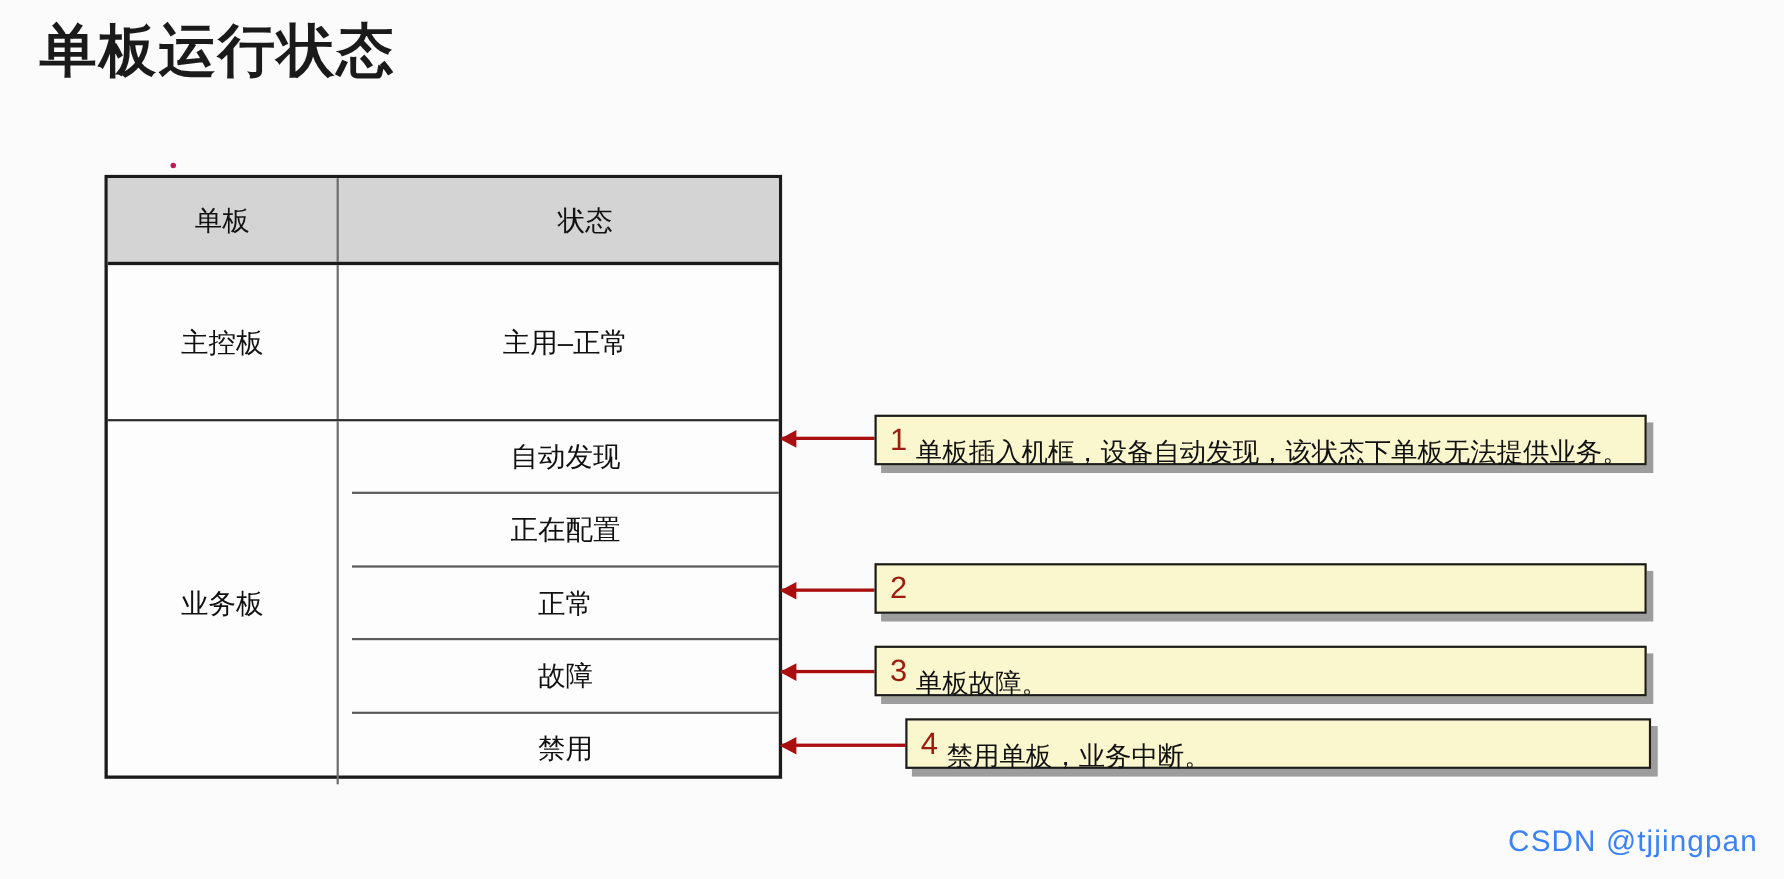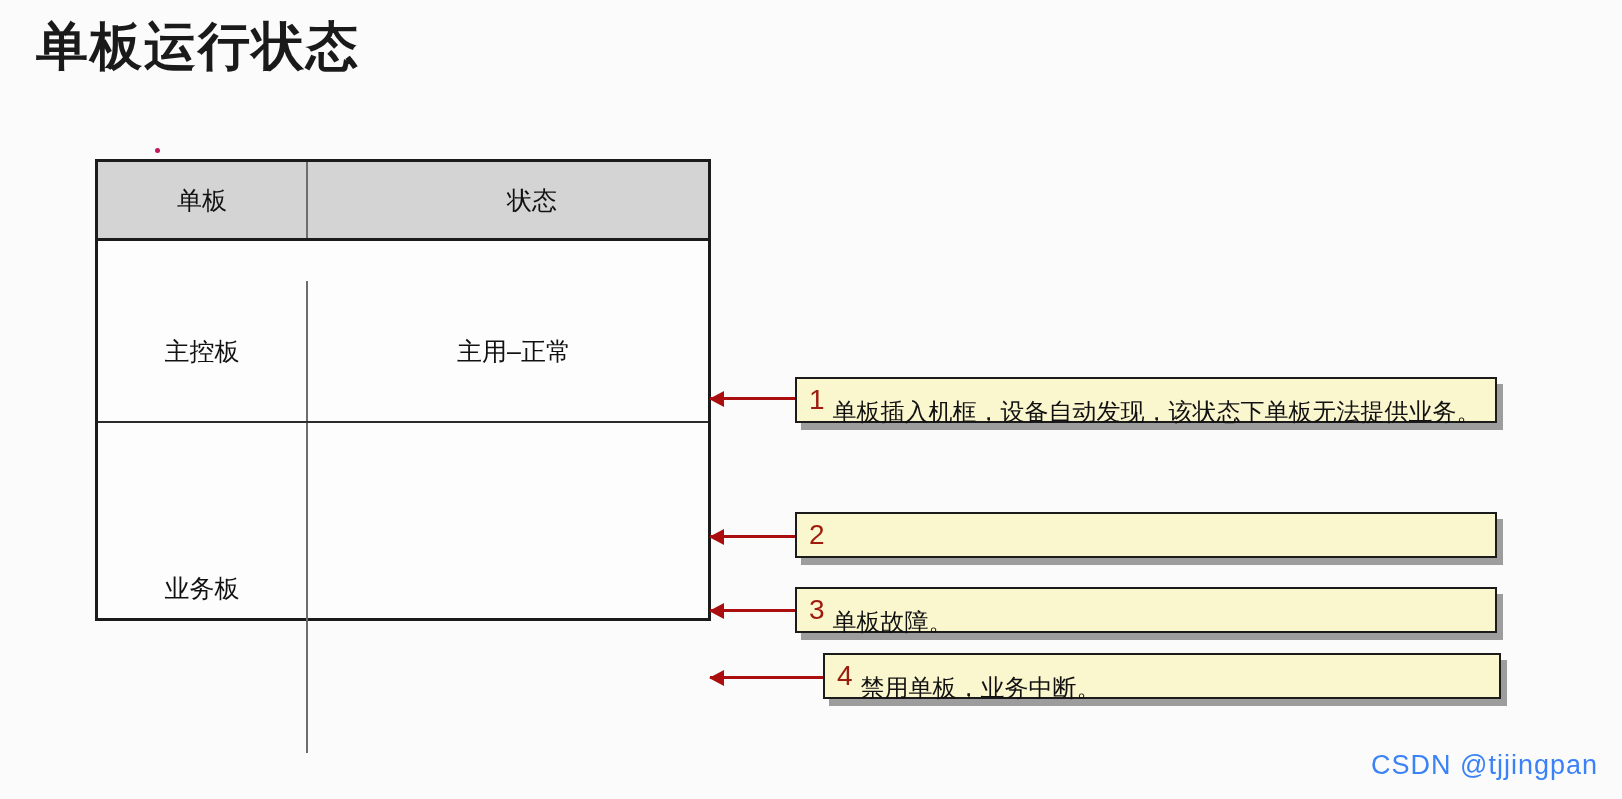--- a/index.html
+++ b/index.html
@@ -44,13 +44,12 @@
     left: 95px;
     top: 159px;
     width: 616px;
-    height: 462px;
+    height: 549px;
     border: 3px solid #1b1b1b;
     box-sizing: border-box;
     background: #FDFDFD;
     display: flex;
     flex-direction: column;
-    gap: 40px;
   }
   .table-header-row {
     display: flex;

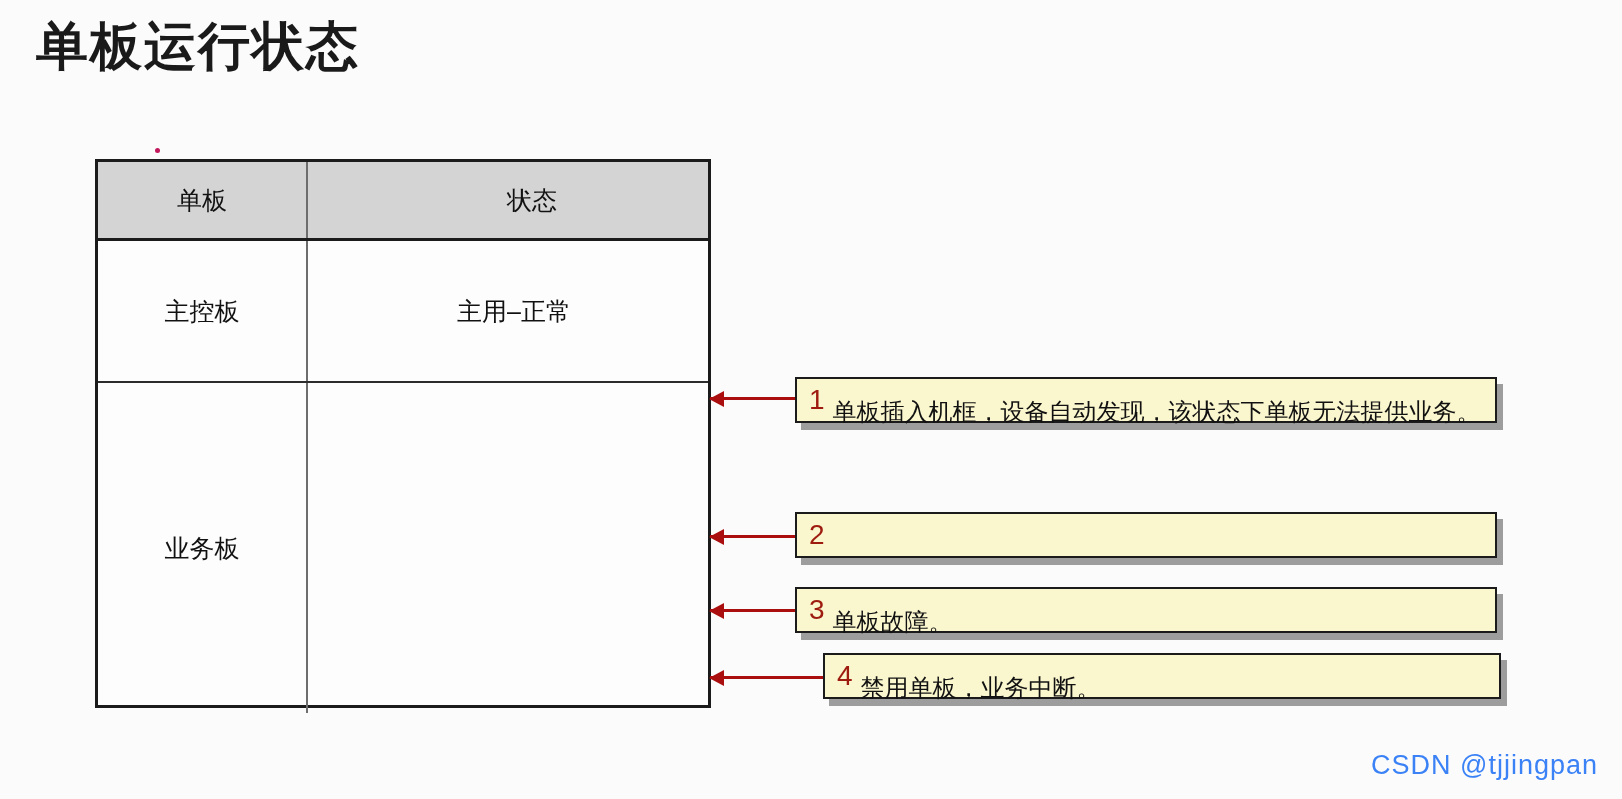--- a/index.html
+++ b/index.html
@@ -212,6 +212,13 @@
 
     <div class="group-row group-service">
       <div class="group-label">业务板</div>
+      <div class="group-states">
+        <div class="state-cell">自动发现</div>
+        <div class="state-cell">正在配置</div>
+        <div class="state-cell">正常</div>
+        <div class="state-cell">故障</div>
+        <div class="state-cell">禁用</div>
+      </div>
     </div>
 
   </div>

